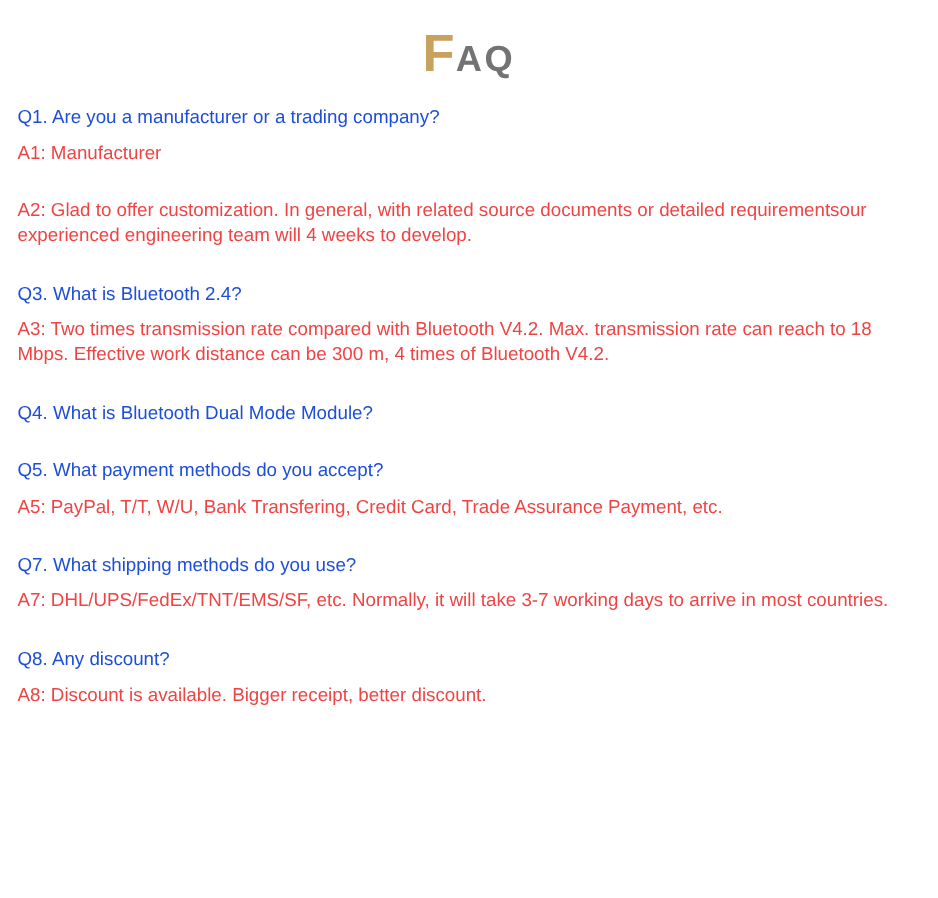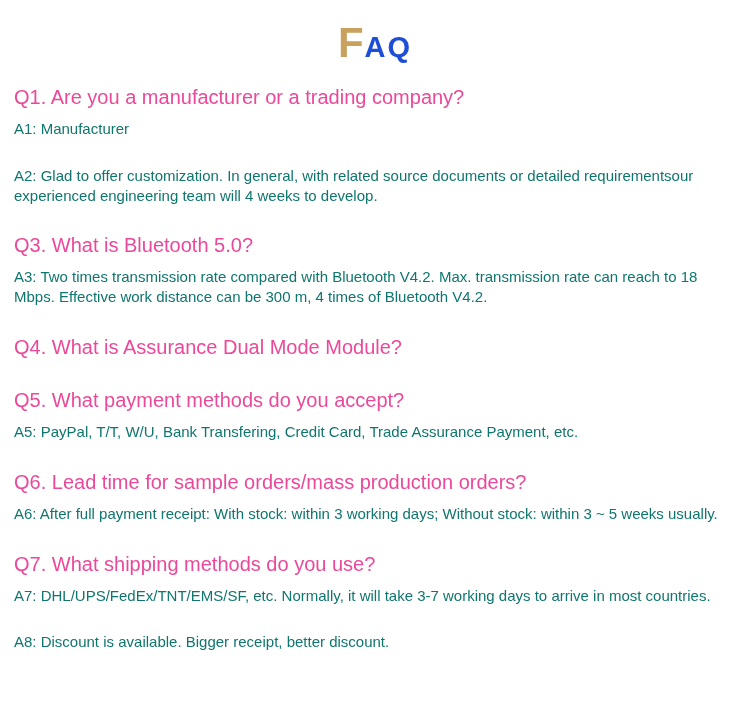--- a/index.html
+++ b/index.html
@@ -29,7 +29,7 @@
     vertical-align: baseline;
   }
   .title-rest {
-    color: #1d4ed8;
+    color: #737373;
     font-size: 29px;
     font-weight: 600;
     letter-spacing: 2px;

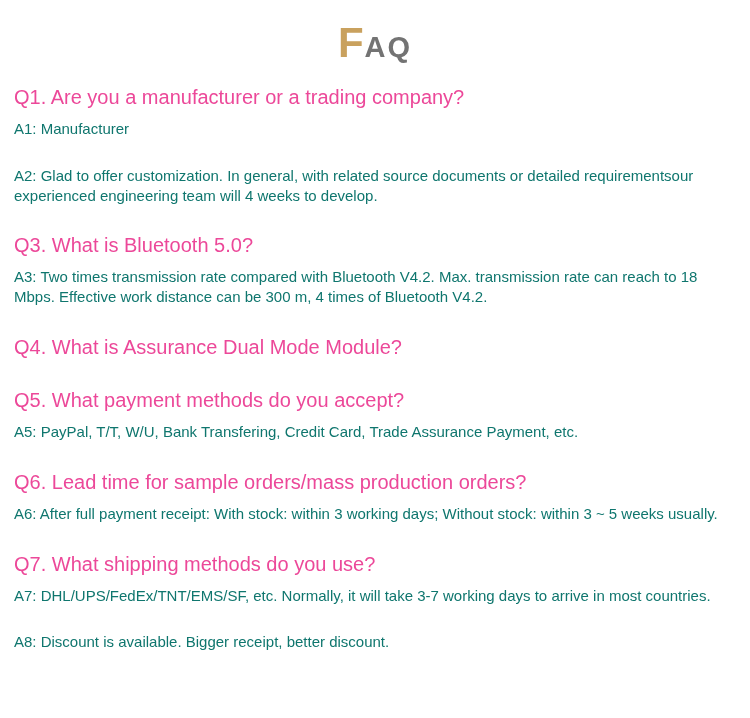--- a/index.html
+++ b/index.html
@@ -39,8 +39,8 @@
   .faq-item { margin-bottom: 27px; }
   .faq-item:last-child { margin-bottom: 0; }
   .question {
-    color: #ec4899;
-    font-size: 20px;
+    color: #1d4ed8;
+    font-size: 15px;
     line-height: 1.3;
     margin-bottom: 9px;
   }

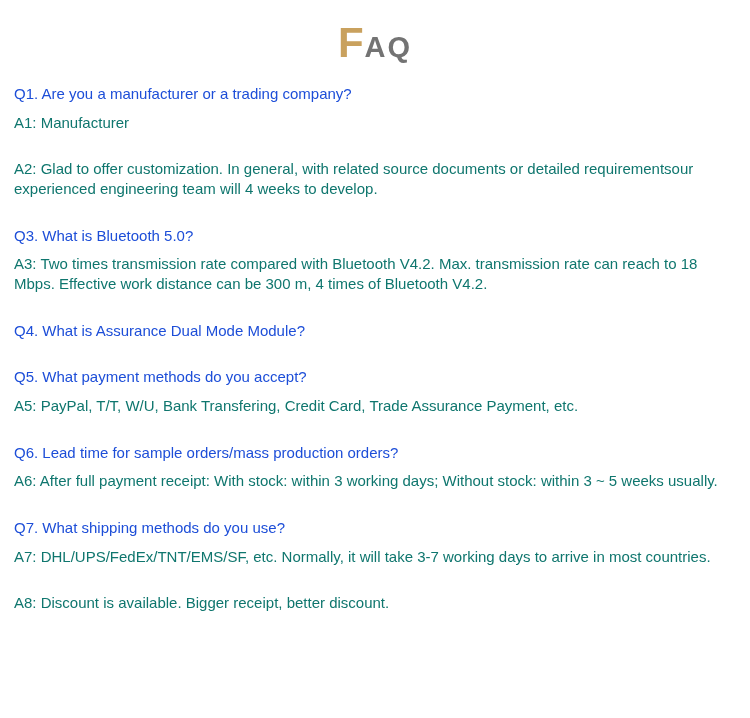--- a/index.html
+++ b/index.html
@@ -45,7 +45,7 @@
     margin-bottom: 9px;
   }
   .answer {
-    color: #0f766e;
+    color: #ef4444;
     font-size: 15px;
     line-height: 1.32;
   }

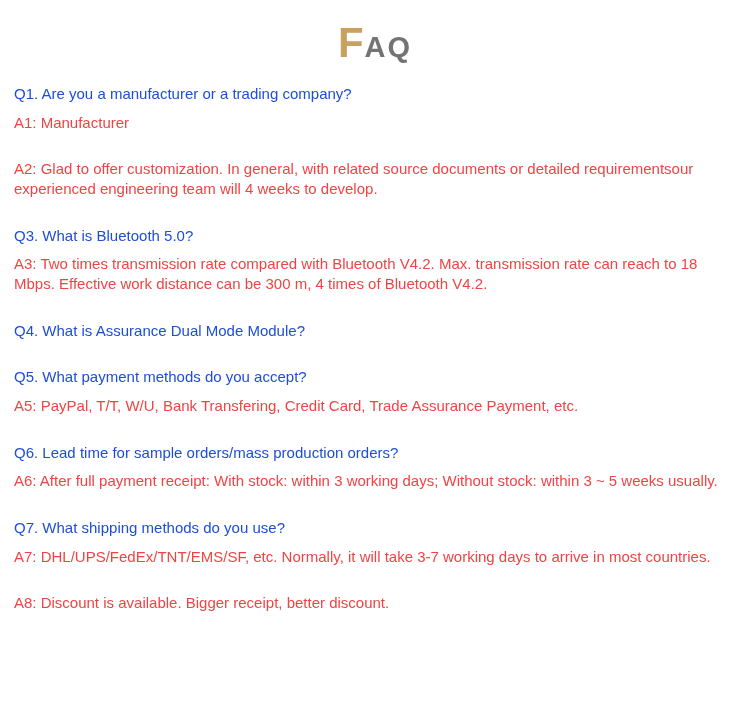--- a/index.html
+++ b/index.html
@@ -69,7 +69,7 @@
     </div>
 
     <div class="faq-item">
-      <div class="question">Q3. What is Bluetooth 5.0?</div>
+      <div class="question">Q3. What is Bluetooth 2.4?</div>
       <div class="answer">A3: Two times transmission rate compared with Bluetooth V4.2. Max. transmission rate can reach to 18 Mbps. Effective work distance can be 300 m, 4 times of Bluetooth V4.2.</div>
     </div>
 

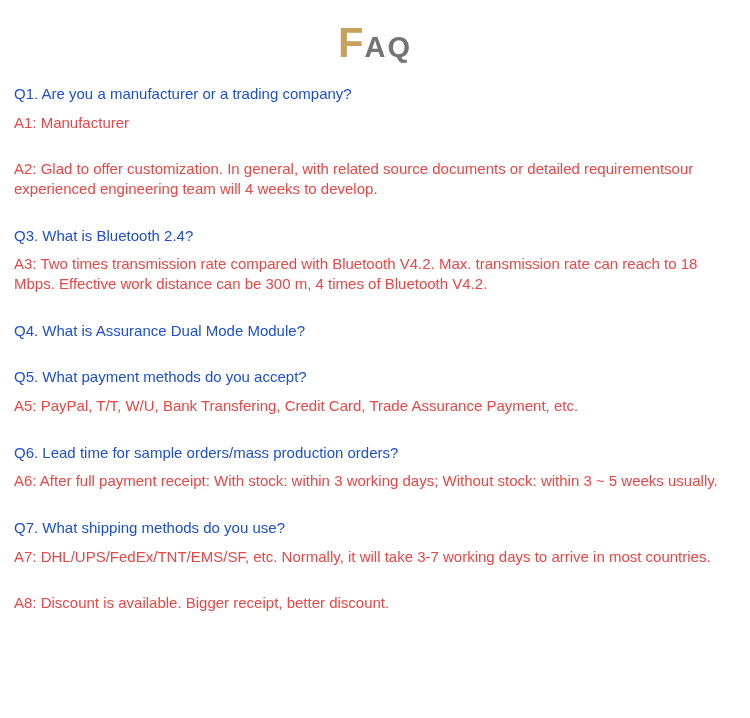--- a/index.html
+++ b/index.html
@@ -74,7 +74,7 @@
     </div>
 
     <div class="faq-item">
-      <div class="question">Q4. What is Assurance Dual Mode Module?</div>
+      <div class="question">Q4. What is Bluetooth Dual Mode Module?</div>
     </div>
 
     <div class="faq-item">

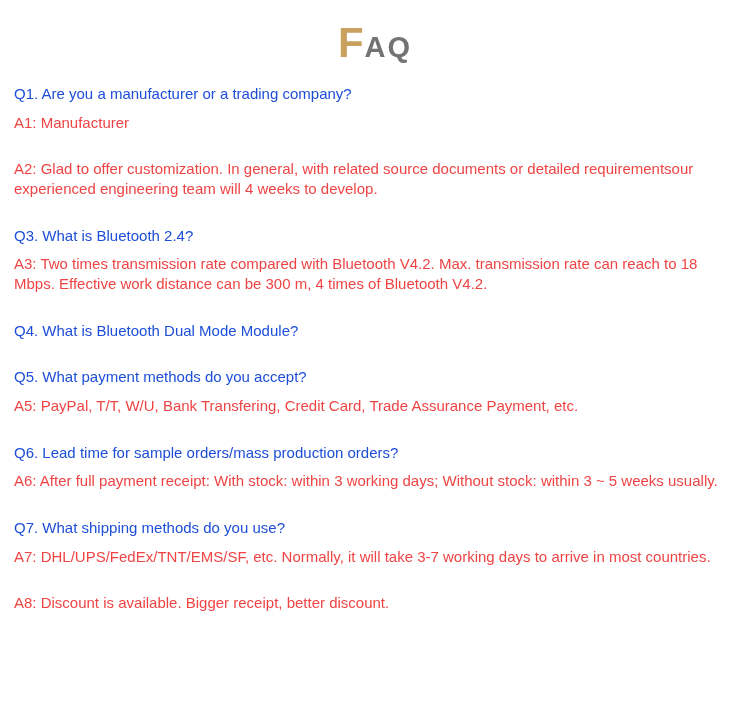--- a/index.html
+++ b/index.html
@@ -82,10 +82,6 @@
       <div class="answer">A5: PayPal, T/T, W/U, Bank Transfering, Credit Card, Trade Assurance Payment, etc.</div>
     </div>
 
-    <div class="faq-item">
-      <div class="question">Q6. Lead time for sample orders/mass production orders?</div>
-      <div class="answer">A6: After full payment receipt: With stock: within 3 working days; Without stock: within 3 ~ 5 weeks usually.</div>
-    </div>
 
     <div class="faq-item">
       <div class="question">Q7. What shipping methods do you use?</div>

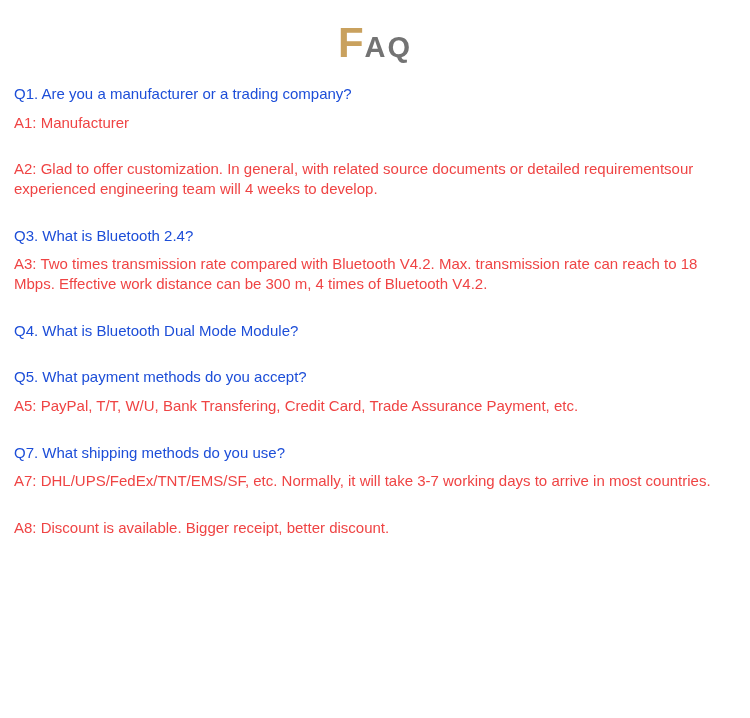--- a/index.html
+++ b/index.html
@@ -89,6 +89,7 @@
     </div>
 
     <div class="faq-item">
+      <div class="question">Q8. Any discount?</div>
       <div class="answer">A8: Discount is available. Bigger receipt, better discount.</div>
     </div>
 

